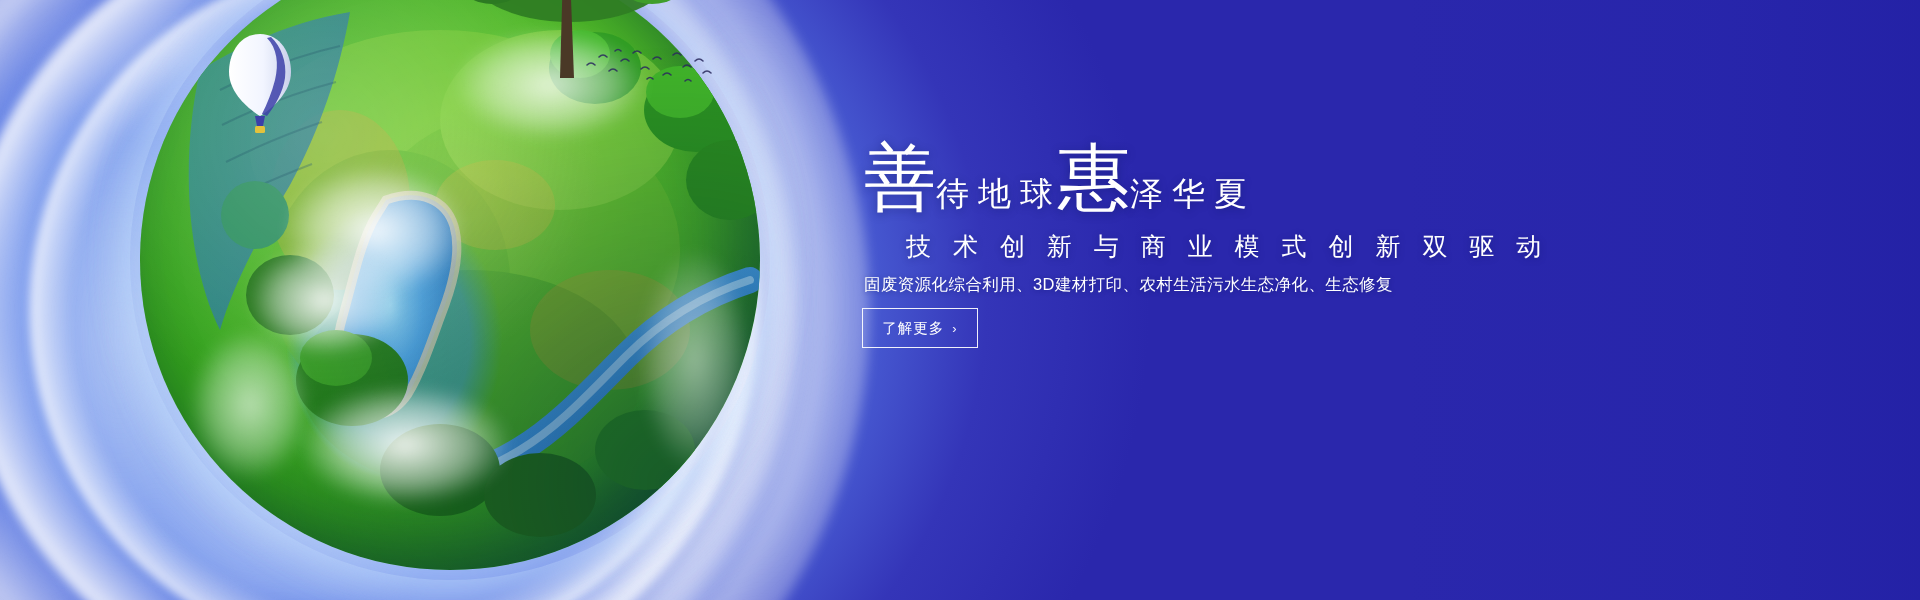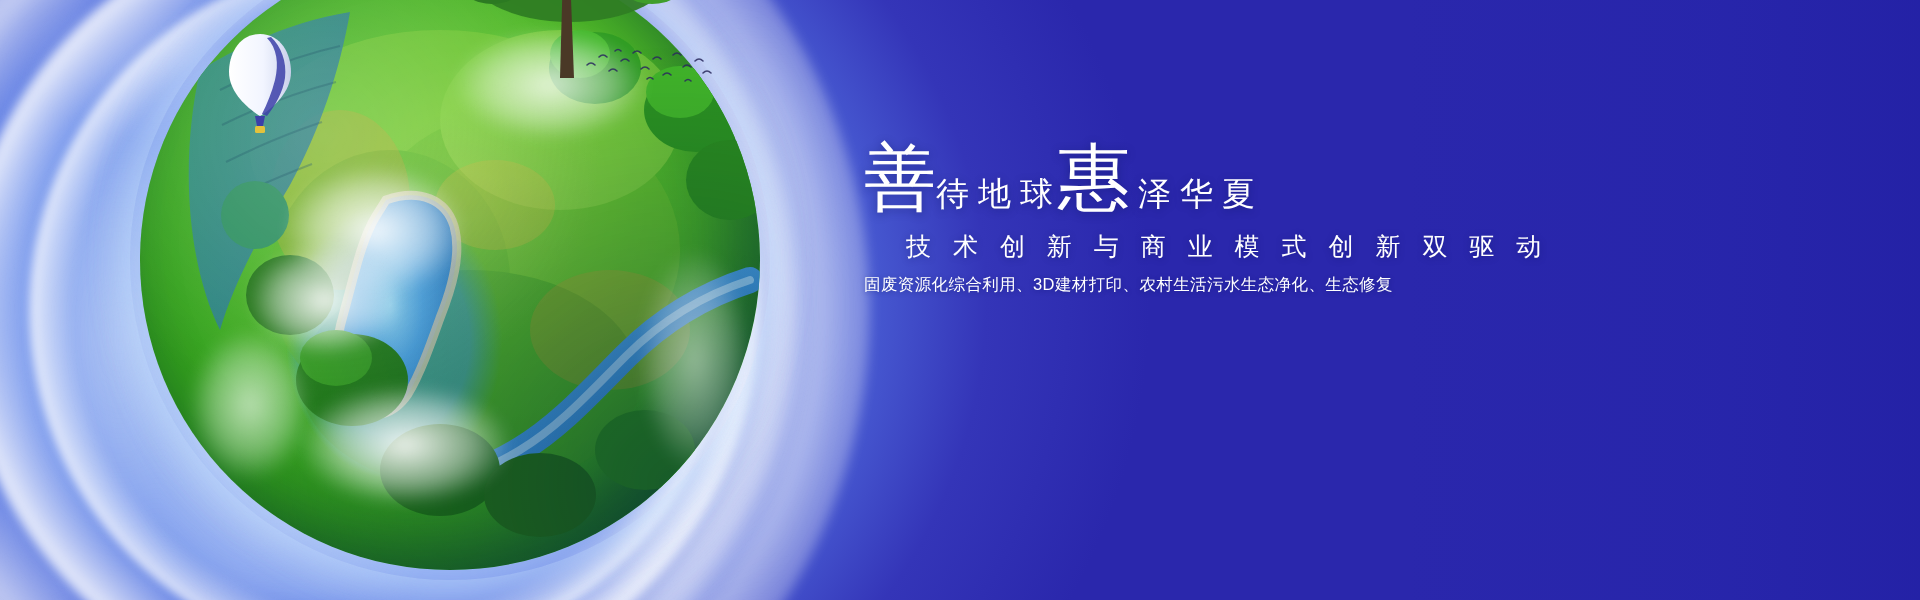--- a/index.html
+++ b/index.html
@@ -136,7 +136,7 @@
   #hl-a .hl-small { position:absolute; left:72px; top:36px; }
   #hl-b { left:196px; top:6px; }
   #hl-b .hl-big { position:absolute; left:0; top:0; }
-  #hl-b .hl-small { position:absolute; left:80px; top:36px; }
+  #hl-b .hl-small { position:absolute; left:72px; top:36px; }
 
   #subtitle {
     position:absolute; left:0; top:230px; width:100%;

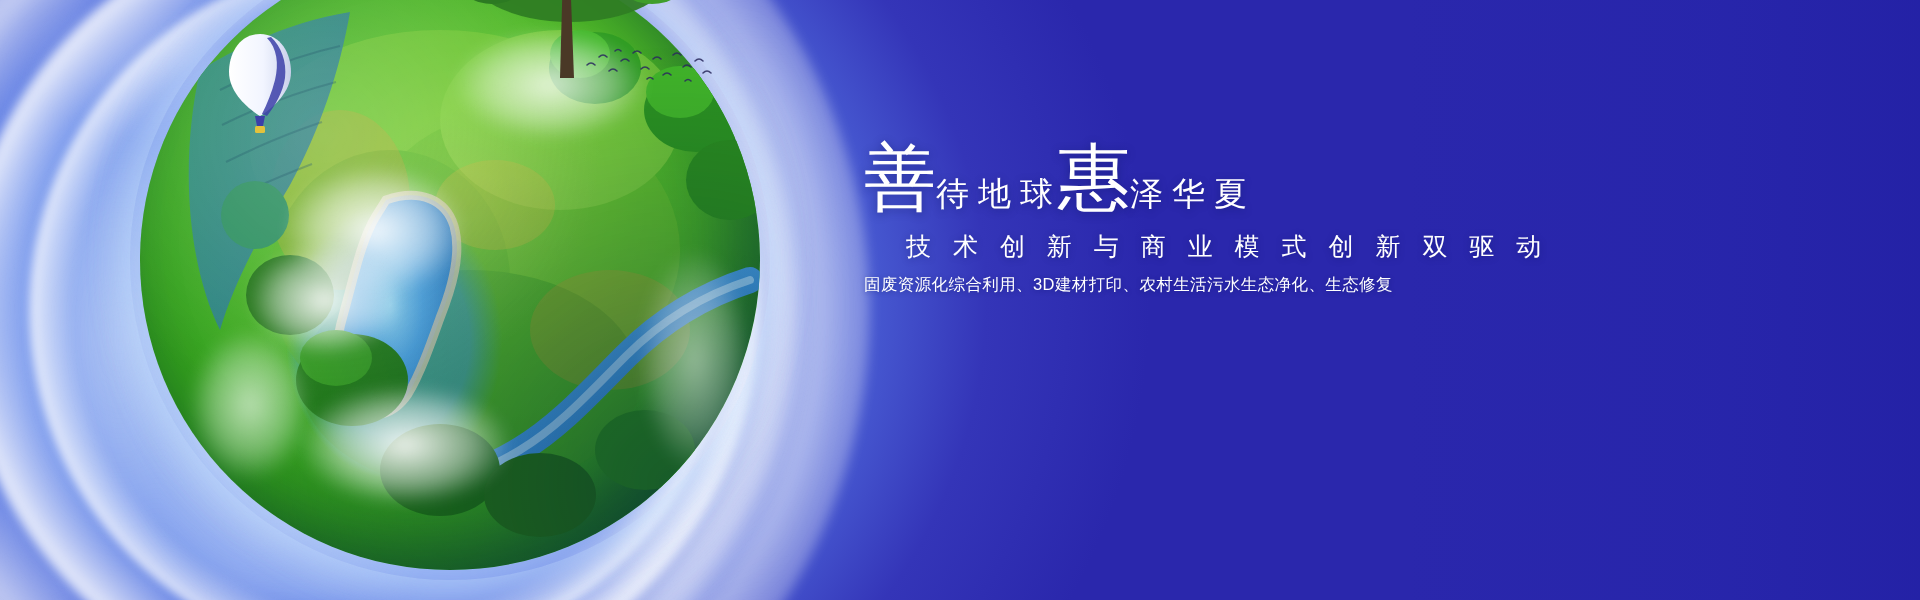--- a/index.html
+++ b/index.html
@@ -336,6 +336,10 @@
 
     <div id="tagline">固废资源化综合利用、3D建材打印、农村生活污水生态净化、生态修复</div>
 
+    <div id="cta">
+      <span>了解更多</span>
+      <span class="chev">›</span>
+    </div>
 
   </div>
 </div>

